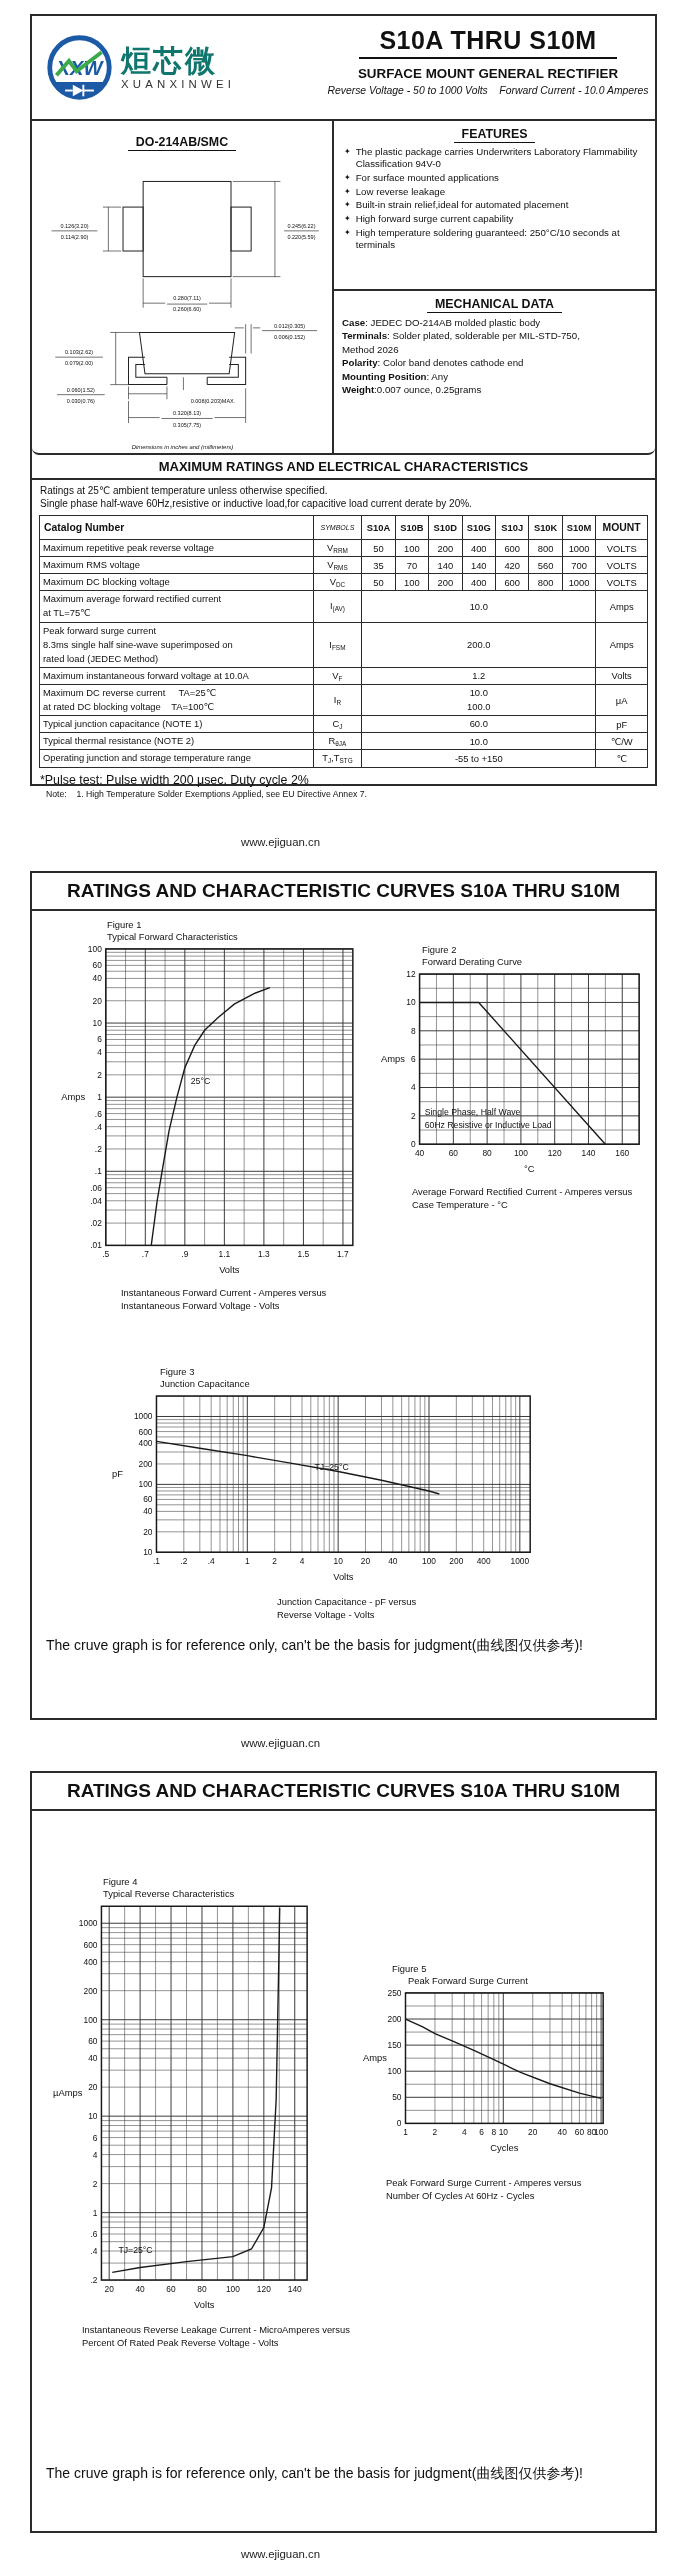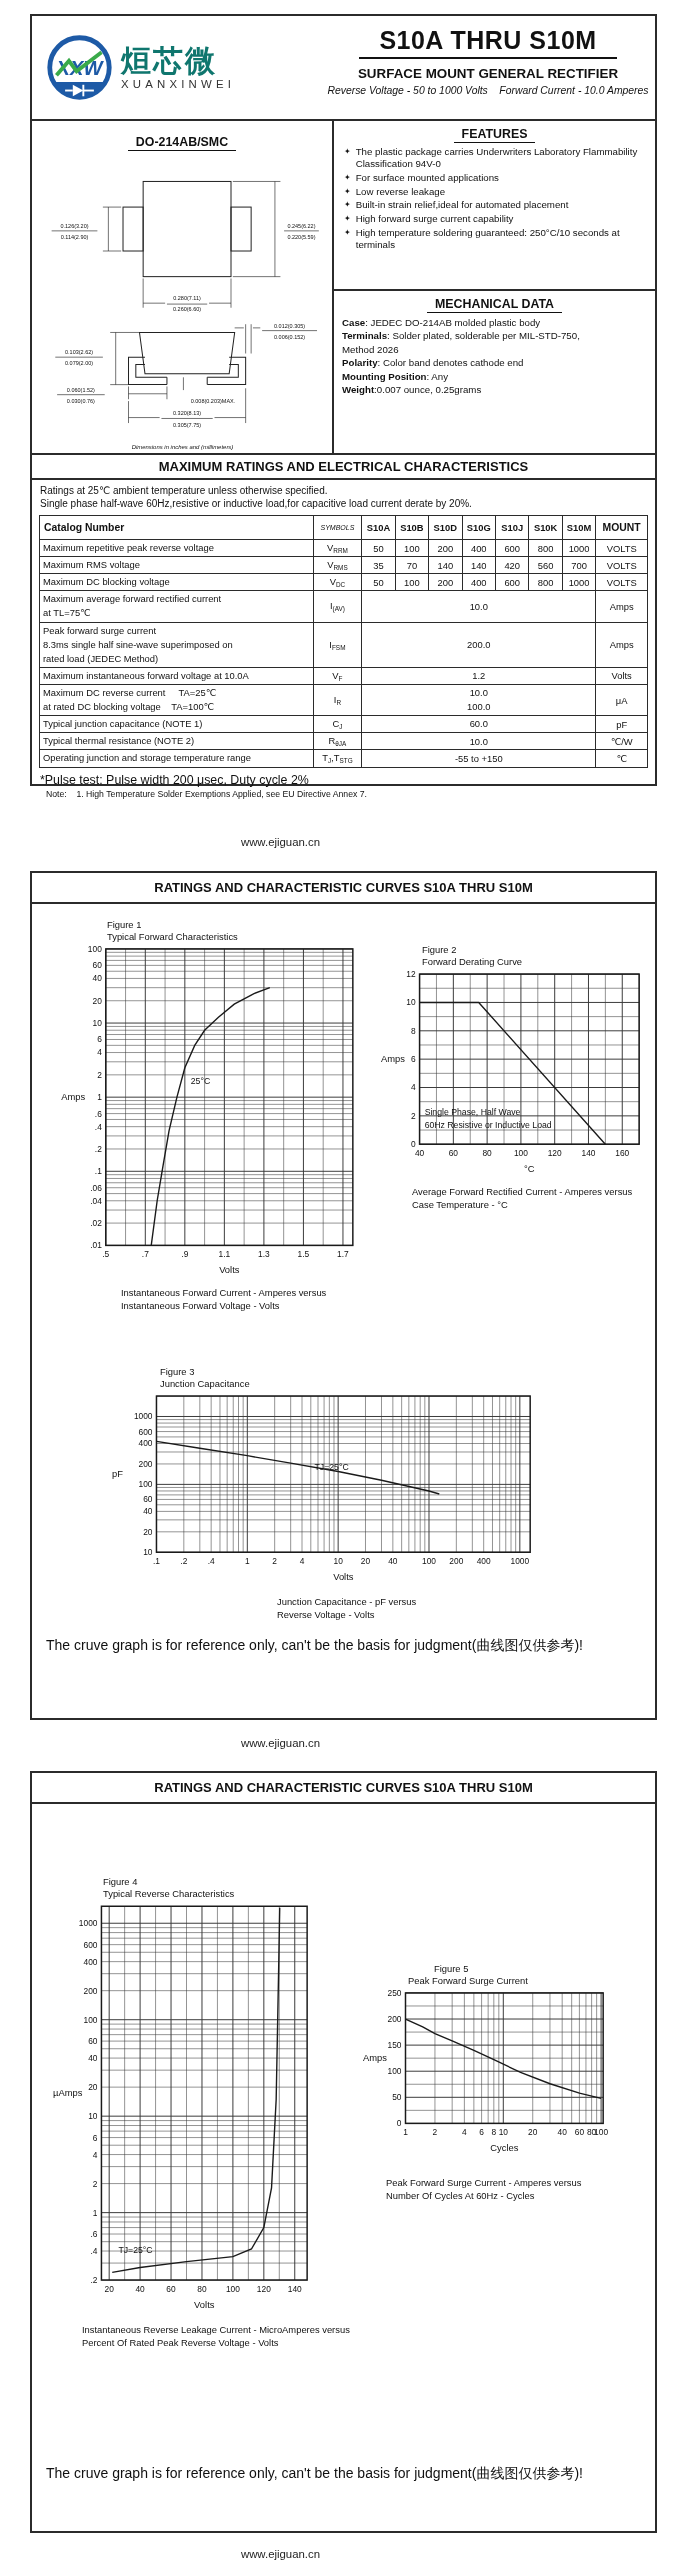--- a/index.html
+++ b/index.html
@@ -21,7 +21,7 @@
   .subttl{font-size:13.4px;font-weight:700;margin-top:7px;}
   .tagline{font-size:10.4px;font-style:italic;margin-top:4px;}
   
-  .cols{display:flex;height:332px;border-bottom:2px solid #2b2b2b;}
+  .cols{display:flex;height:332px;border-bottom:2px solid #2b2b2b;border-radius:7px;}
   .lcol{width:302px;border-right:2px solid #2b2b2b;box-sizing:border-box;padding-top:8px;}
   .rcol{flex:1;display:flex;flex-direction:column;}
   .uhead{text-align:center;font-weight:700;font-size:12.4px;margin:6px 0 5px;}

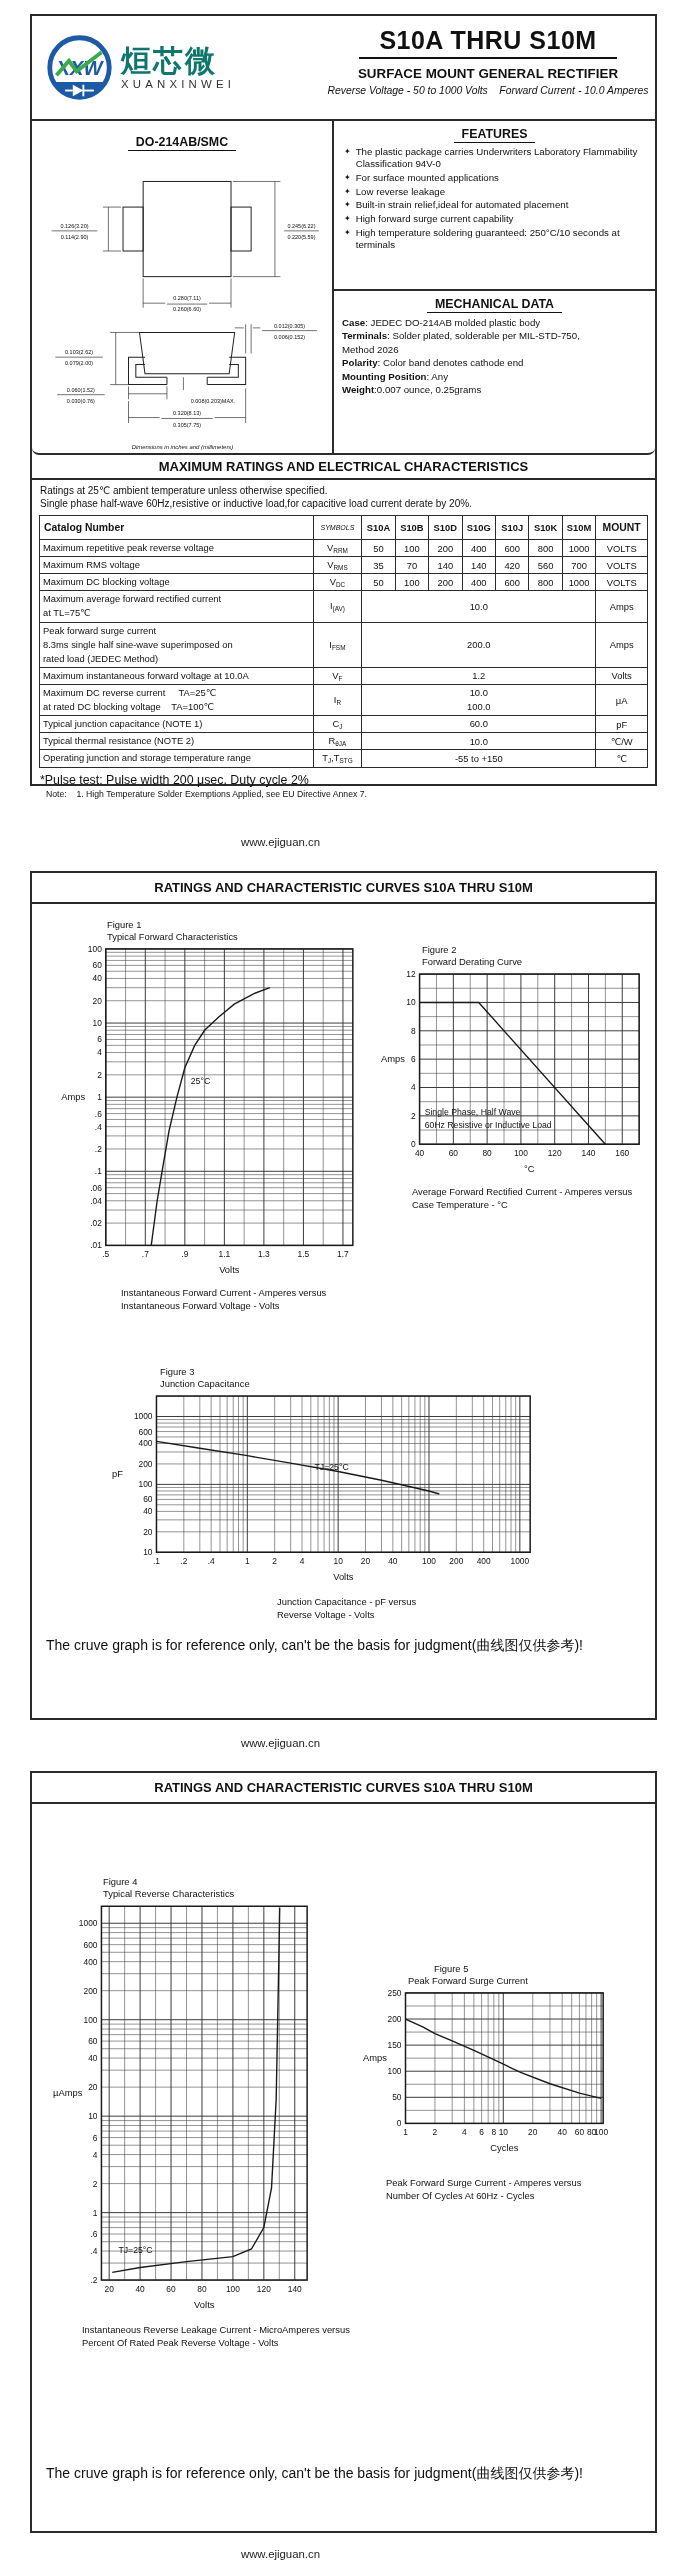--- a/index.html
+++ b/index.html
@@ -52,7 +52,7 @@
   .pulse{font-size:12.4px;padding:5px 8px 0;}
   .note1{font-size:8.7px;padding:2px 8px 0 14px;}
   
-  .sec-head{border-bottom:2px solid #2b2b2b;text-align:center;font-weight:700;font-size:13px;padding:7px 0;}
+  .sec-head{border-bottom:2px solid #2b2b2b;text-align:center;font-weight:700;font-size:19px;padding:7px 0;}
   .figure{position:absolute;}
   .fig-title{font-size:9.4px;line-height:1.3;}
   .fig-cap{font-size:9.4px;line-height:1.35;white-space:nowrap;}

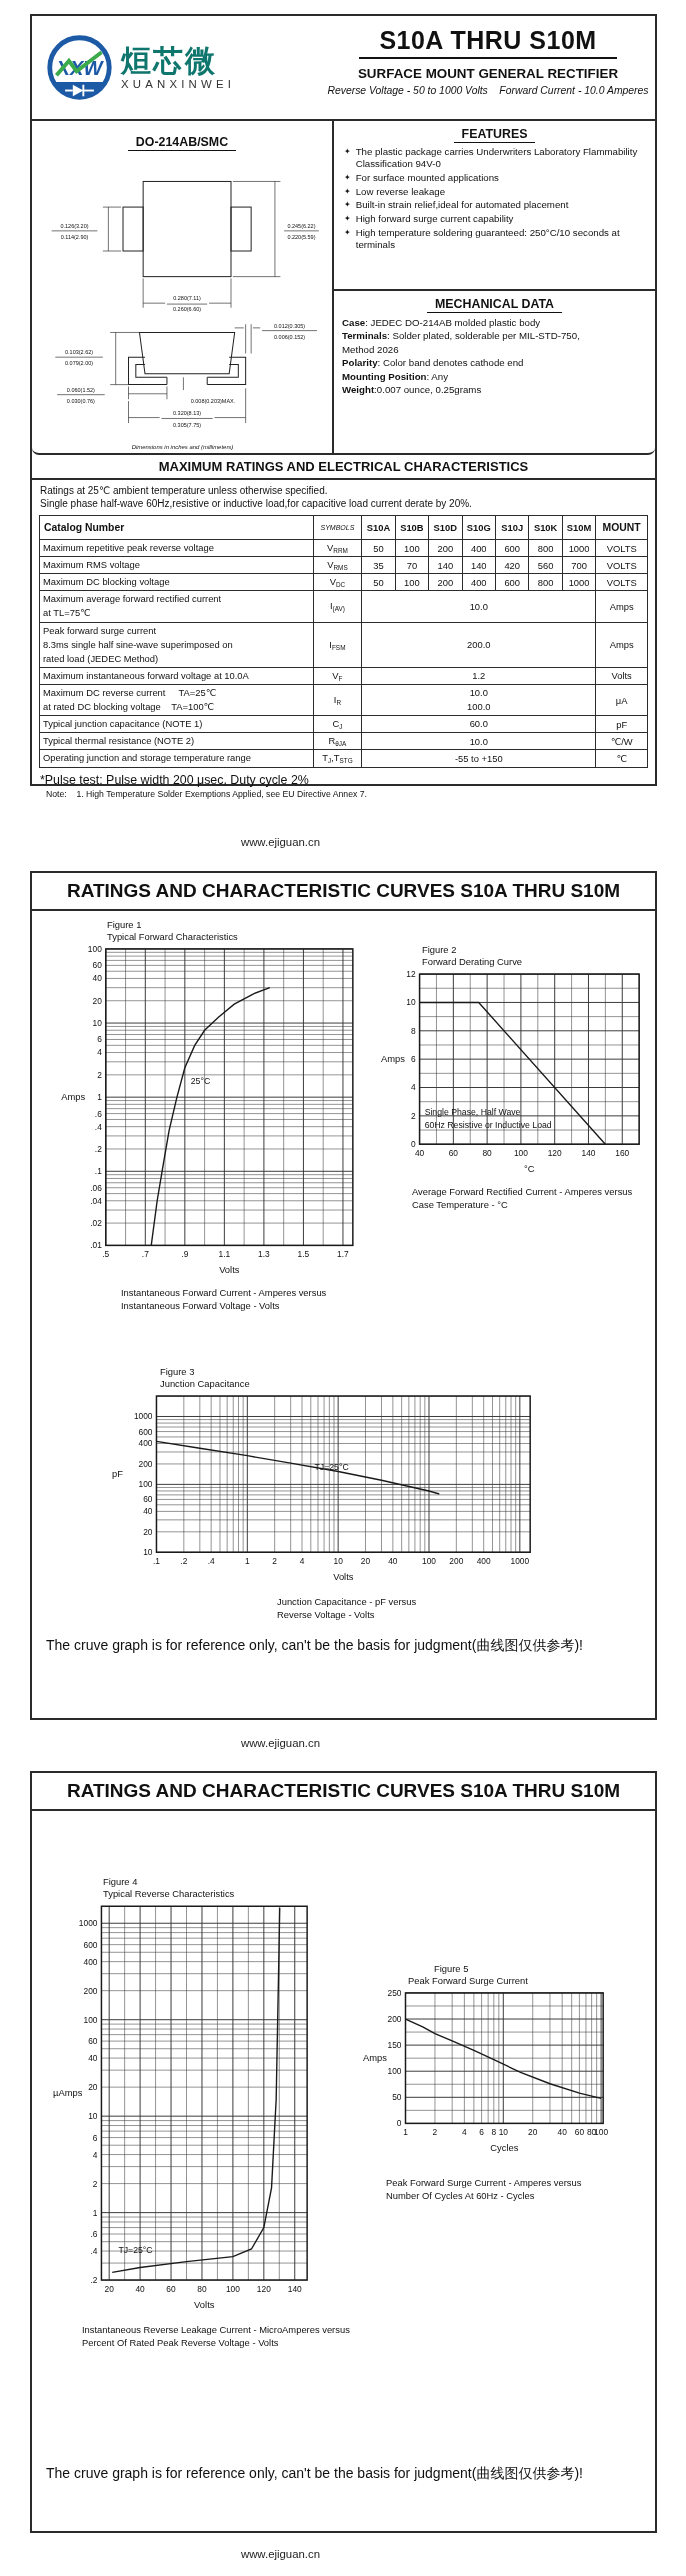--- a/index.html
+++ b/index.html
@@ -703,7 +703,7 @@
   </div>
 
   <div class="figure" style="left:330px;top:190px;">
-    <div class="fig-title" style="margin-left:72px;">Figure 5</div>
+    <div class="fig-title" style="margin-left:30px;">Figure 5</div>
     <div class="fig-title" style="margin-left:46px;">Peak Forward Surge Current</div>
     <svg width="257" height="170" viewBox="0 0 260 172">
         <line x1="44" y1="6" x2="44" y2="138" stroke="#3a3a3a" stroke-width="1"></line>

